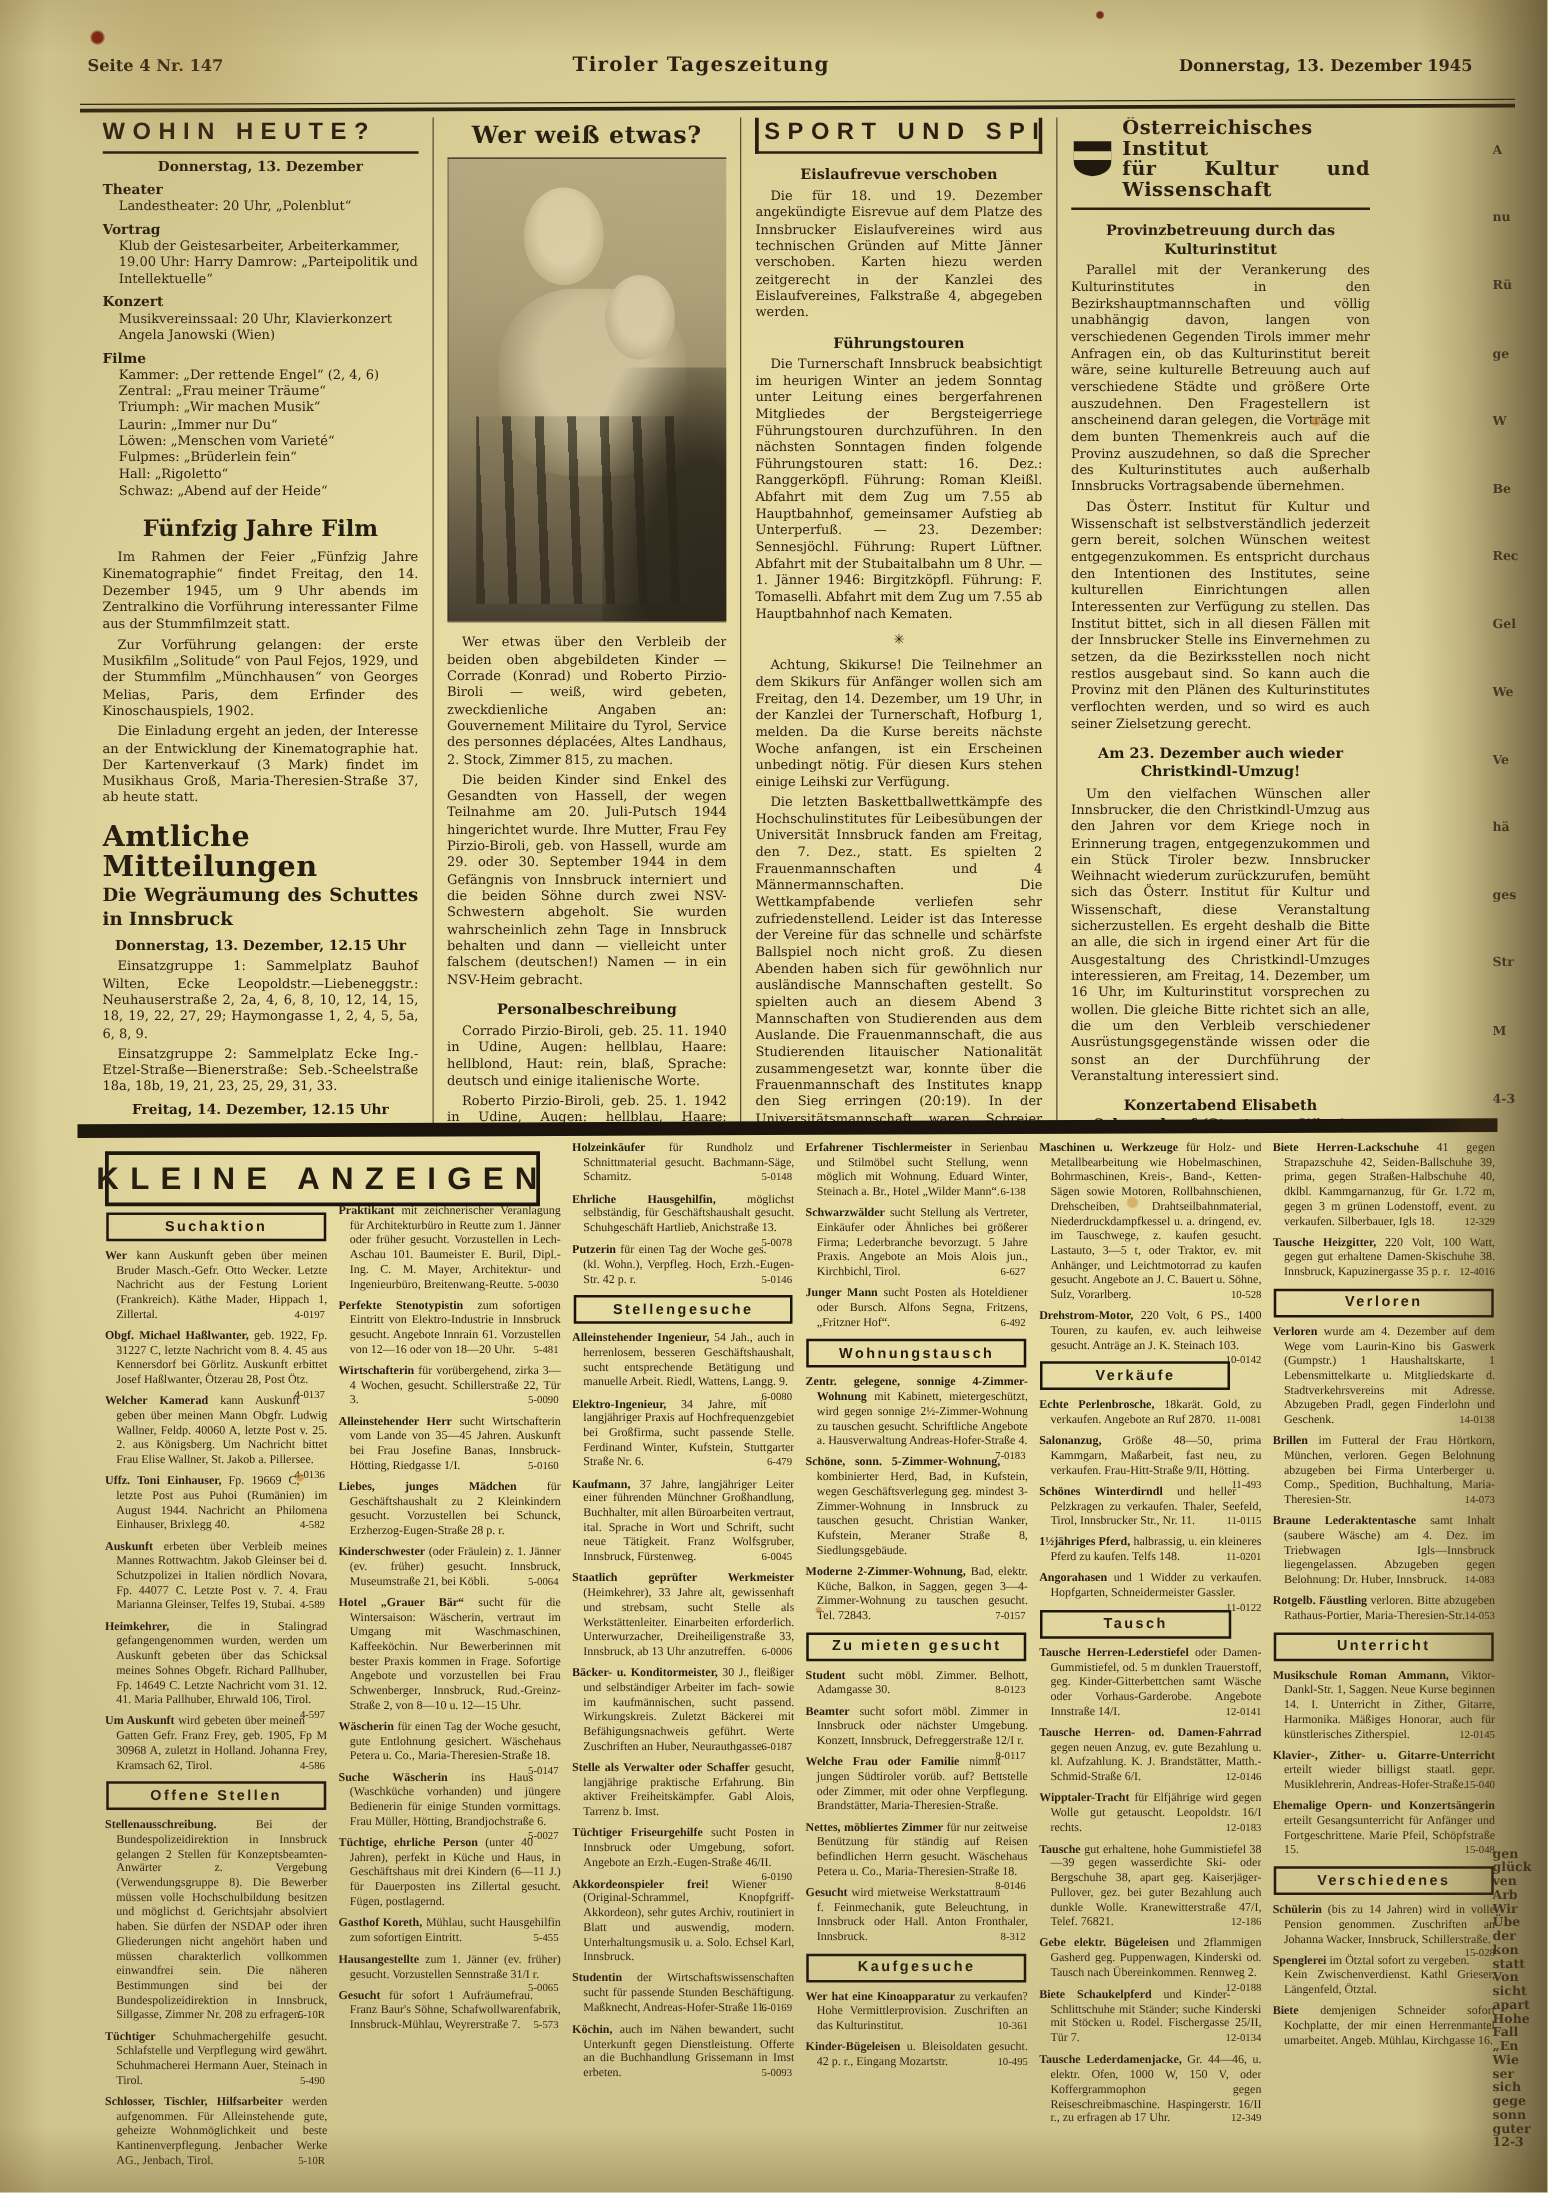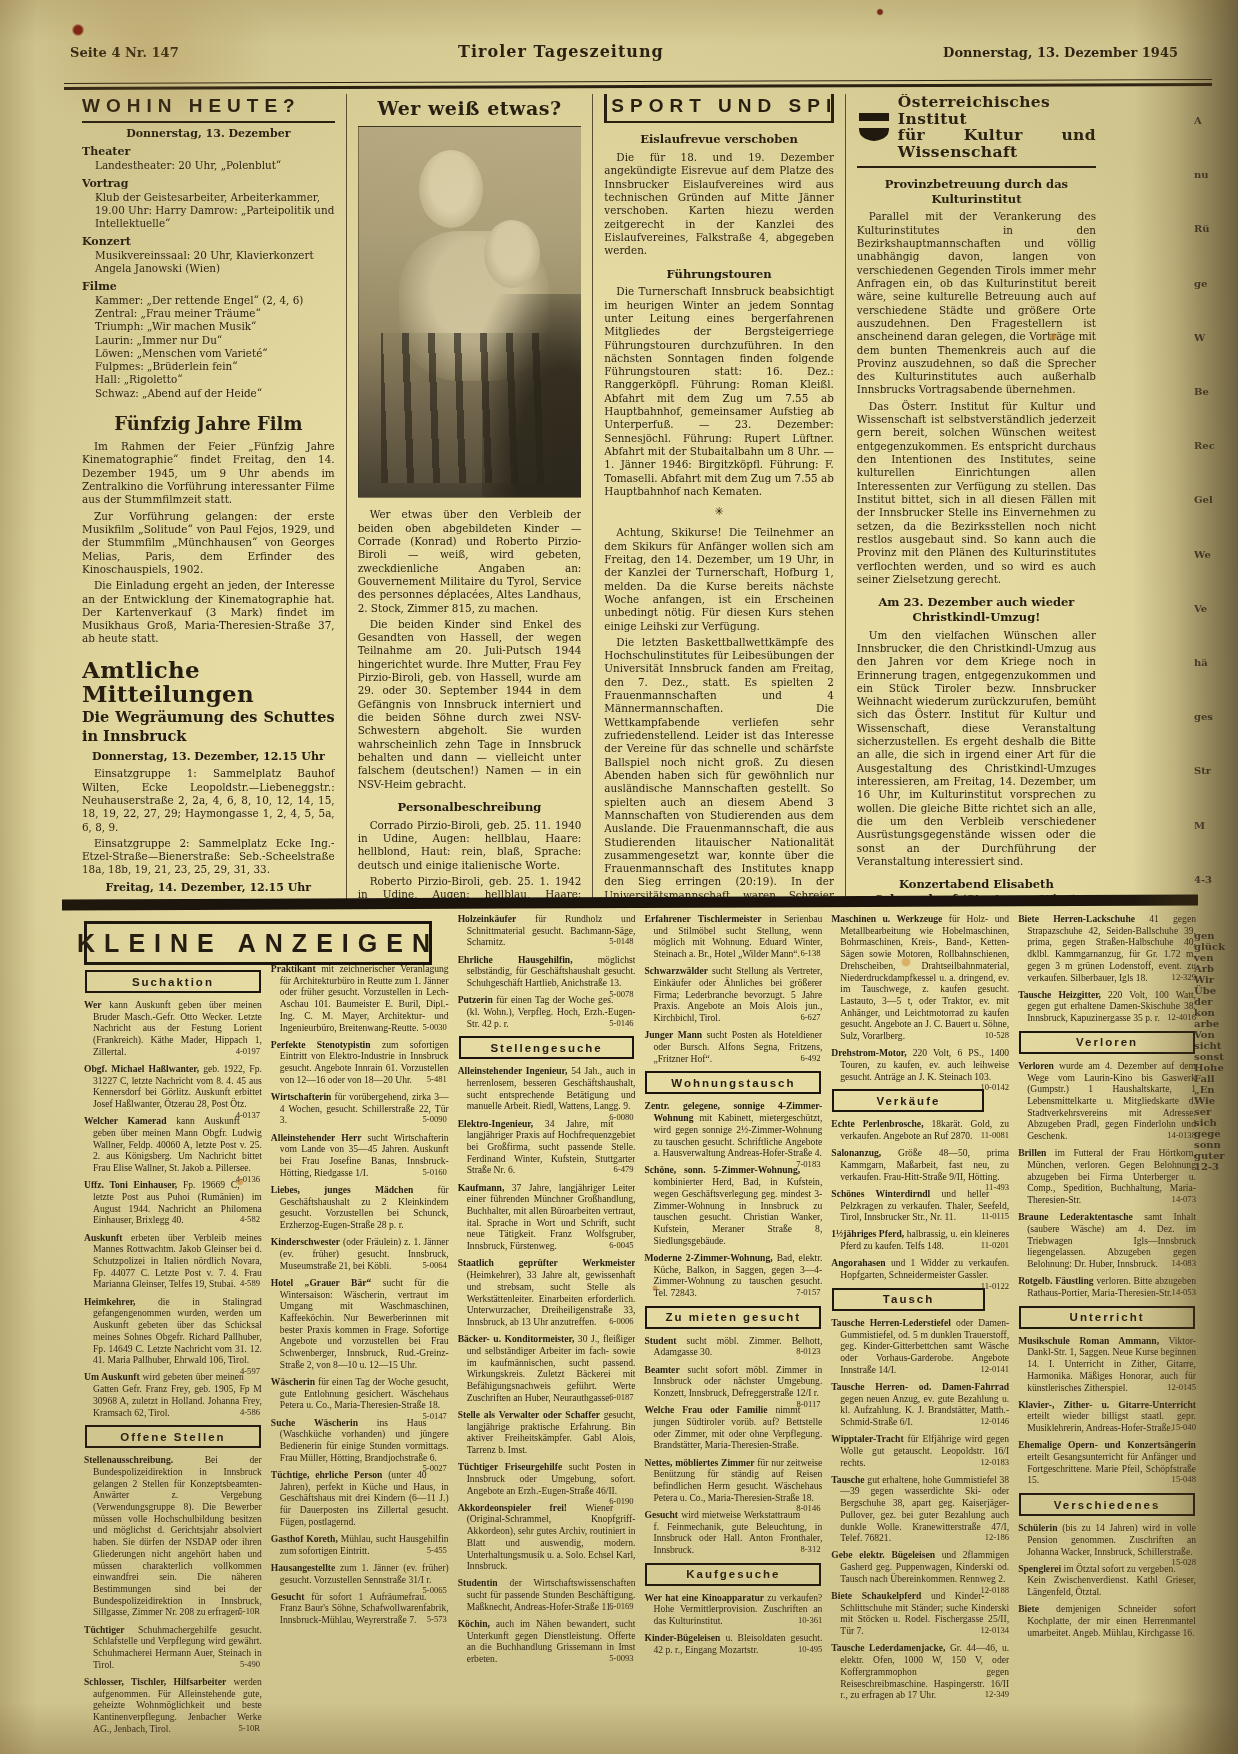--- a/index.html
+++ b/index.html
@@ -71,7 +71,7 @@
   
   .frag-strip{position:absolute;right:4px;top:0;width:40px;height:1754px;z-index:6;pointer-events:none;color:#241c10;font-size:10px;font-weight:bold;opacity:.75;overflow:hidden}
   .frag-upper{position:absolute;top:115px;left:0;width:100%;height:770px;display:flex;flex-direction:column;justify-content:space-between}
-  .frag-lower{position:absolute;top:930px;left:0;width:100%;height:790px;display:flex;flex-direction:column;justify-content:flex-start}
+  .frag-lower{position:absolute;top:930px;left:0;width:100%;height:790px;display:flex;flex-direction:column;justify-content:flex-end}
   .frag-line{white-space:nowrap}
 </style>
 </head>

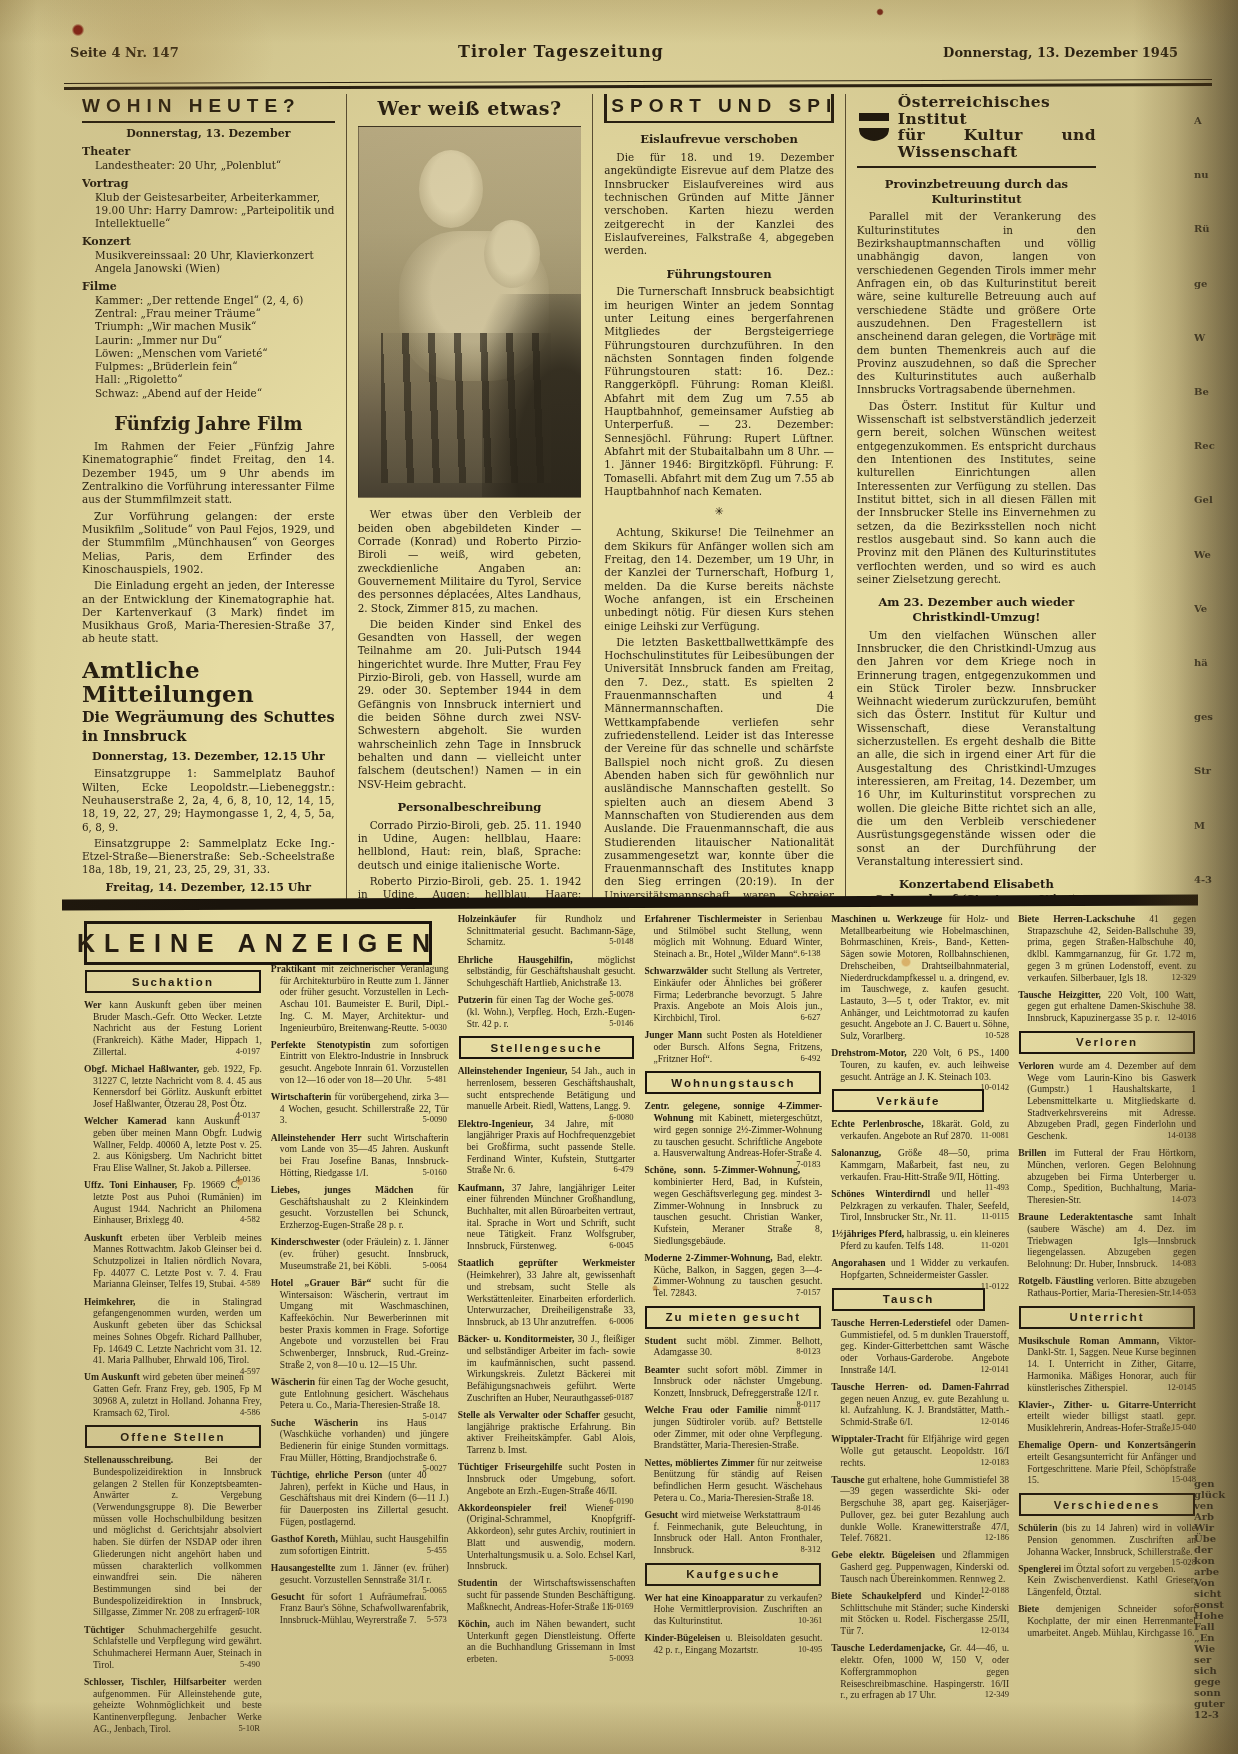--- a/index.html
+++ b/index.html
@@ -869,7 +869,7 @@
       <div class="frag-line">Übe</div>
       <div class="frag-line">der</div>
       <div class="frag-line">kon</div>
-      <div class="frag-line">arbe</div>
+      <div class="frag-line">statt</div>
       <div class="frag-line">Von</div>
       <div class="frag-line">sicht</div>
       <div class="frag-line">sonst</div>

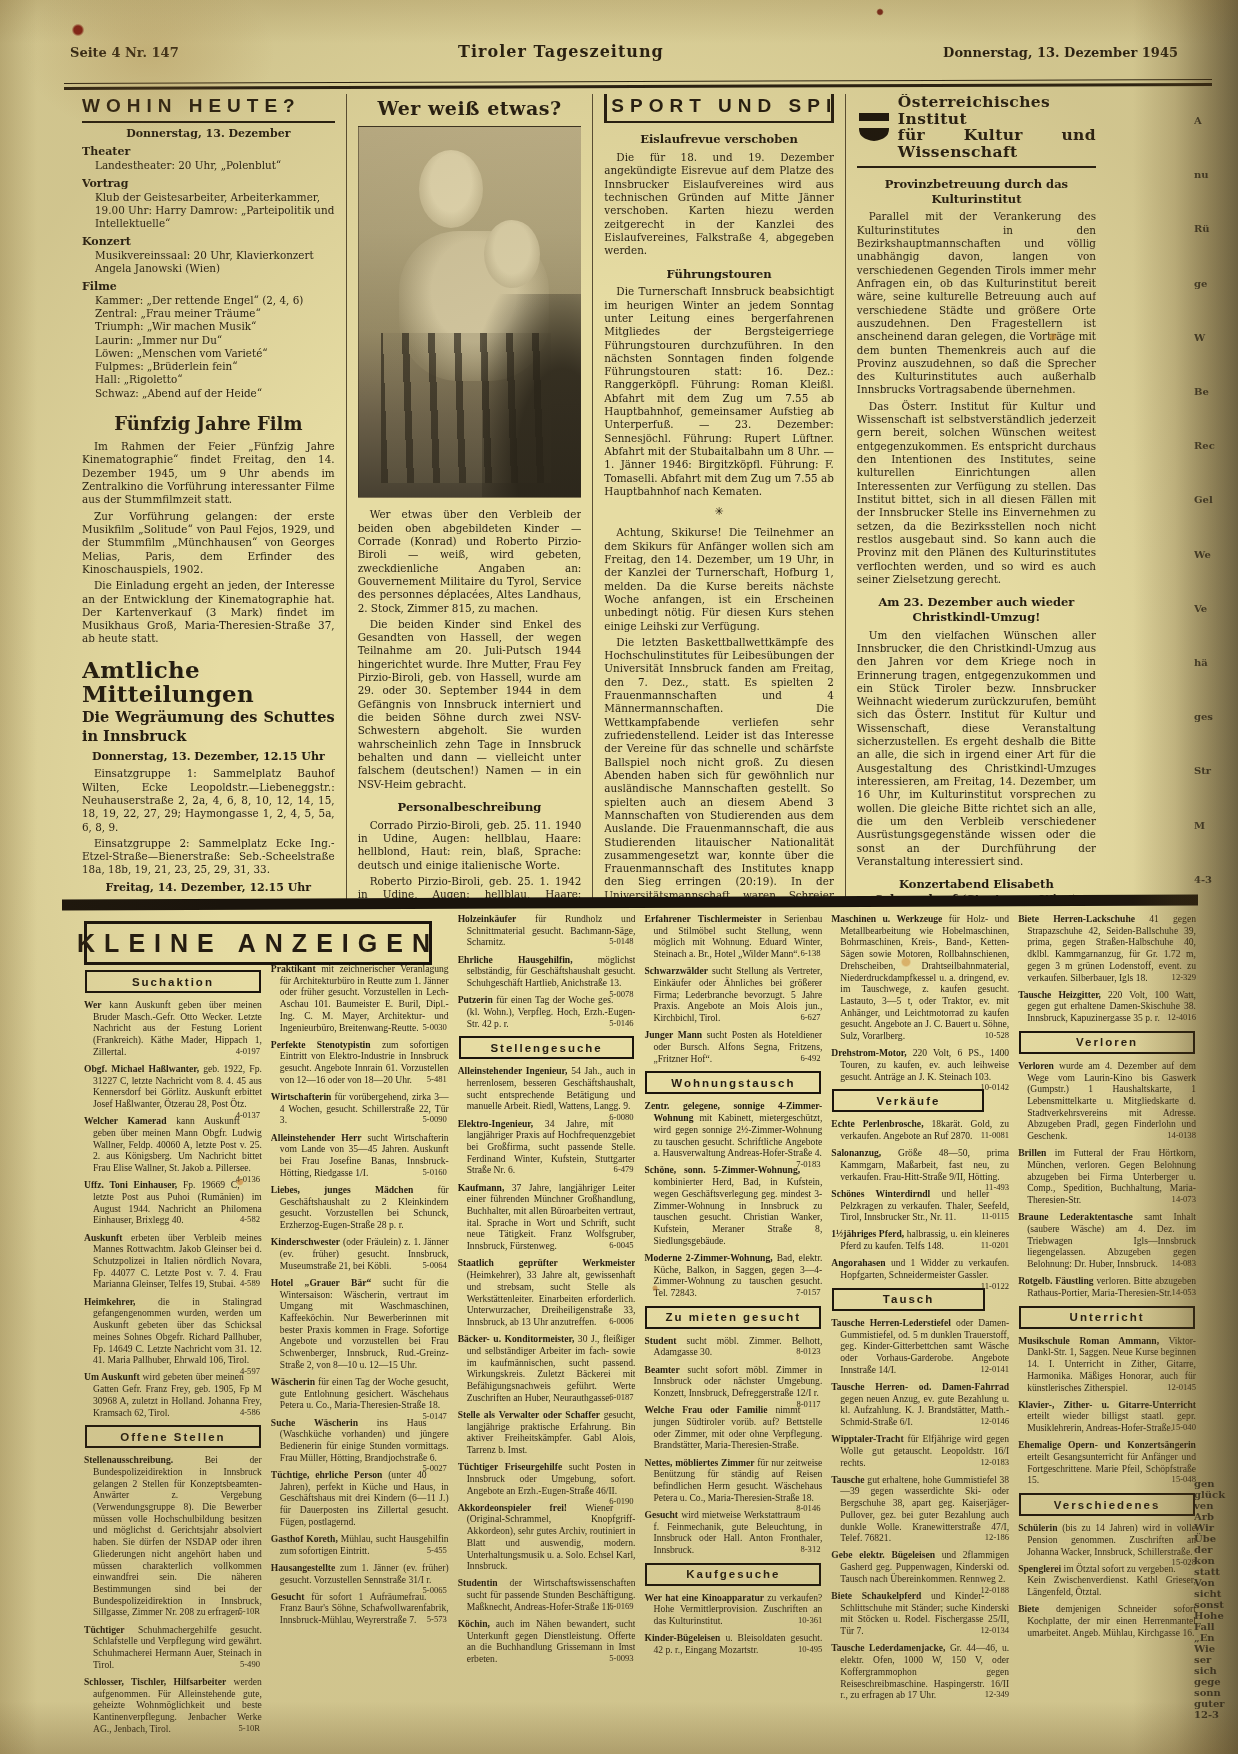--- a/index.html
+++ b/index.html
@@ -872,7 +872,7 @@
       <div class="frag-line">statt</div>
       <div class="frag-line">Von</div>
       <div class="frag-line">sicht</div>
-      <div class="frag-line">sonst</div>
+      <div class="frag-line">apart</div>
       <div class="frag-line">Hohe</div>
       <div class="frag-line">Fall</div>
       <div class="frag-line">„En</div>

